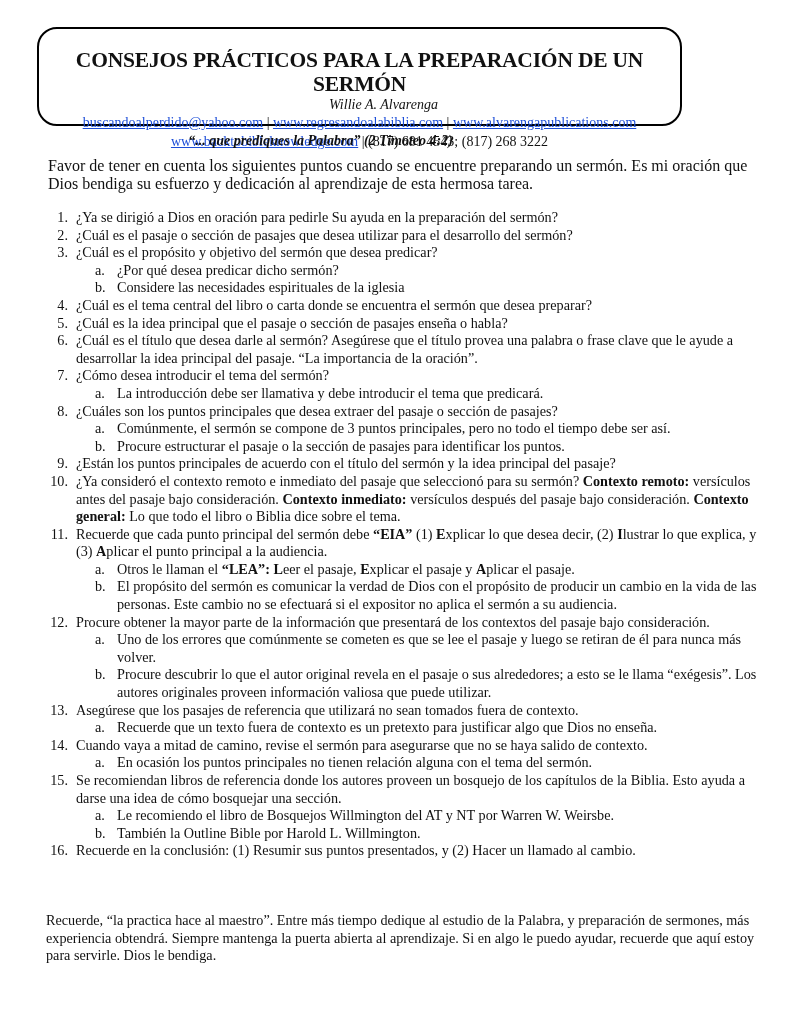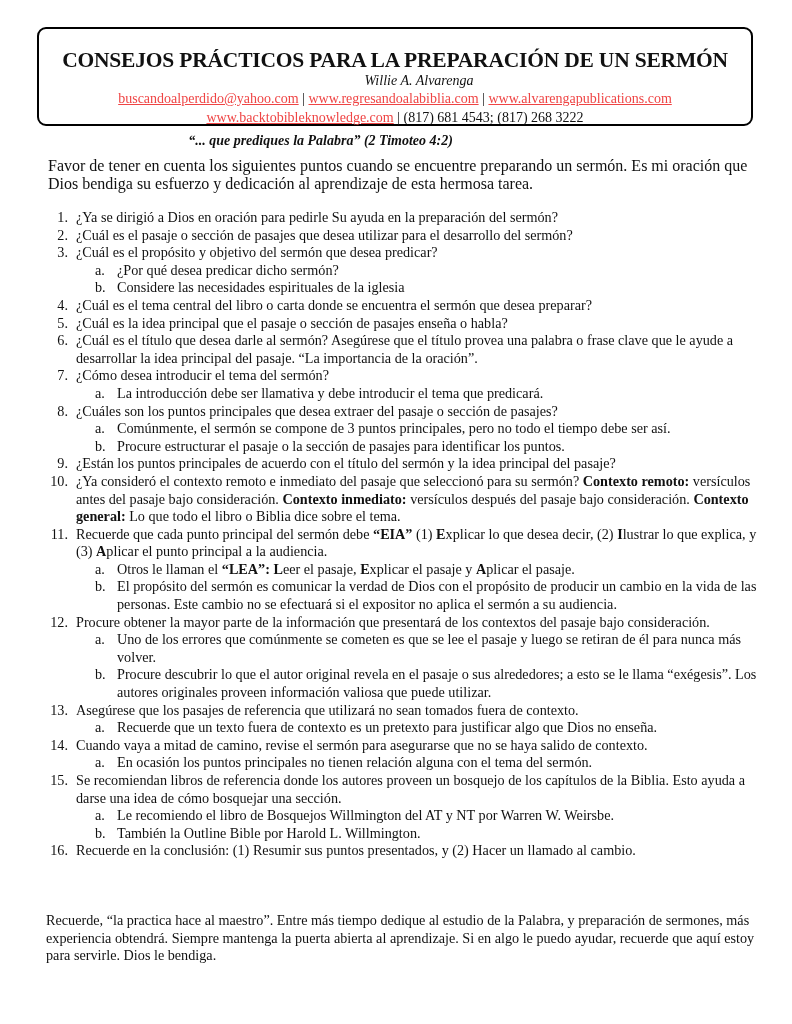--- a/index.html
+++ b/index.html
@@ -5,8 +5,8 @@
     html, body { margin: 0; padding: 0; background: #ffffff; }
     body { width: 792px; height: 1024px; overflow: hidden; position: relative;
       font-family: "Liberation Serif", "DejaVu Serif", serif; color: #111; }
-    .header-box { position: absolute; left: 37px; top: 27px; width: 716px; height: 99px;
-      border: 2px solid #000; border-radius: 9px; text-align: center; box-sizing: border-box; }
+    .header-box { position: absolute; left: 37px; top: 27px; width: 645px; height: 99px;
+      border: 2px solid #000; border-radius: 20px; text-align: center; box-sizing: border-box; }
     .title { font-weight: bold; font-size: 21.5px; margin-top: 19px; line-height: 24px; letter-spacing: -0.2px; }
     .author { font-style: italic; font-size: 14px; line-height: 16px; margin-top: 1px; padding-left: 48px; }
     .links { font-size: 14px; line-height: 19px; }

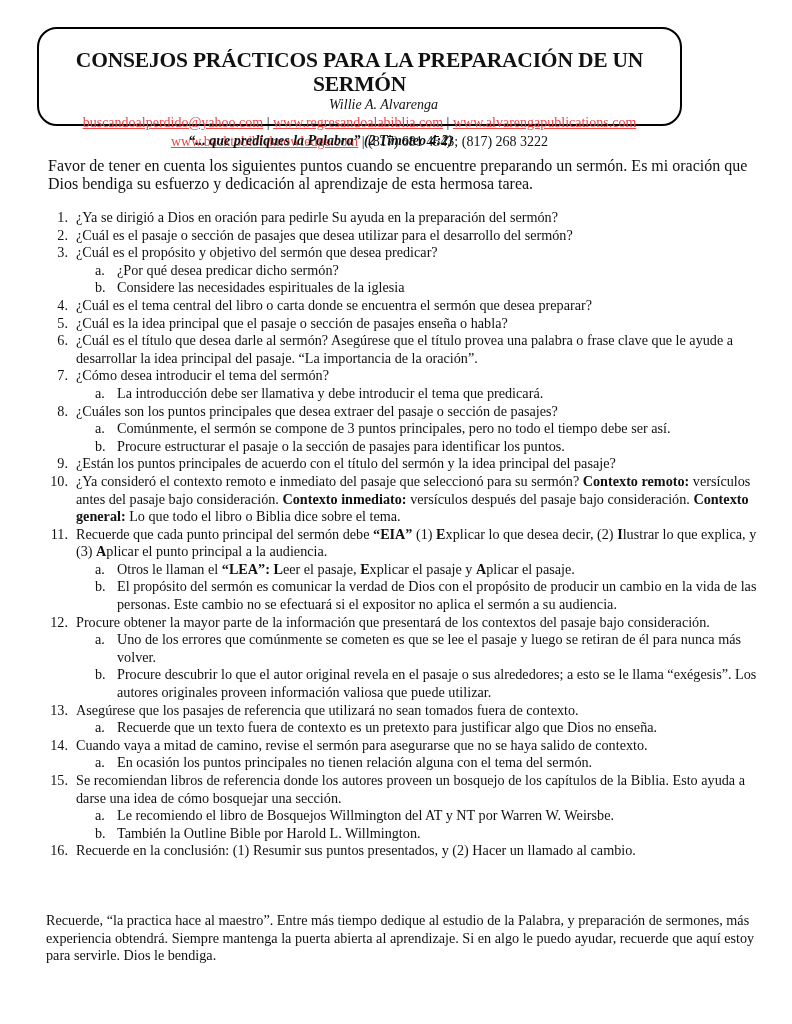--- a/index.html
+++ b/index.html
@@ -10,7 +10,7 @@
     .title { font-weight: bold; font-size: 21.5px; margin-top: 19px; line-height: 24px; letter-spacing: -0.2px; }
     .author { font-style: italic; font-size: 14px; line-height: 16px; margin-top: 1px; padding-left: 48px; }
     .links { font-size: 14px; line-height: 19px; }
-    .links a { color: #ef4444; text-decoration: underline; }
+    .links a { color: #1d4ed8; text-decoration: underline; }
     .sep { color: #111; }
     .verse { position: absolute; left: 0; width: 641px; top: 133px; text-align: center;
       font-style: italic; font-weight: bold; font-size: 14px; }

